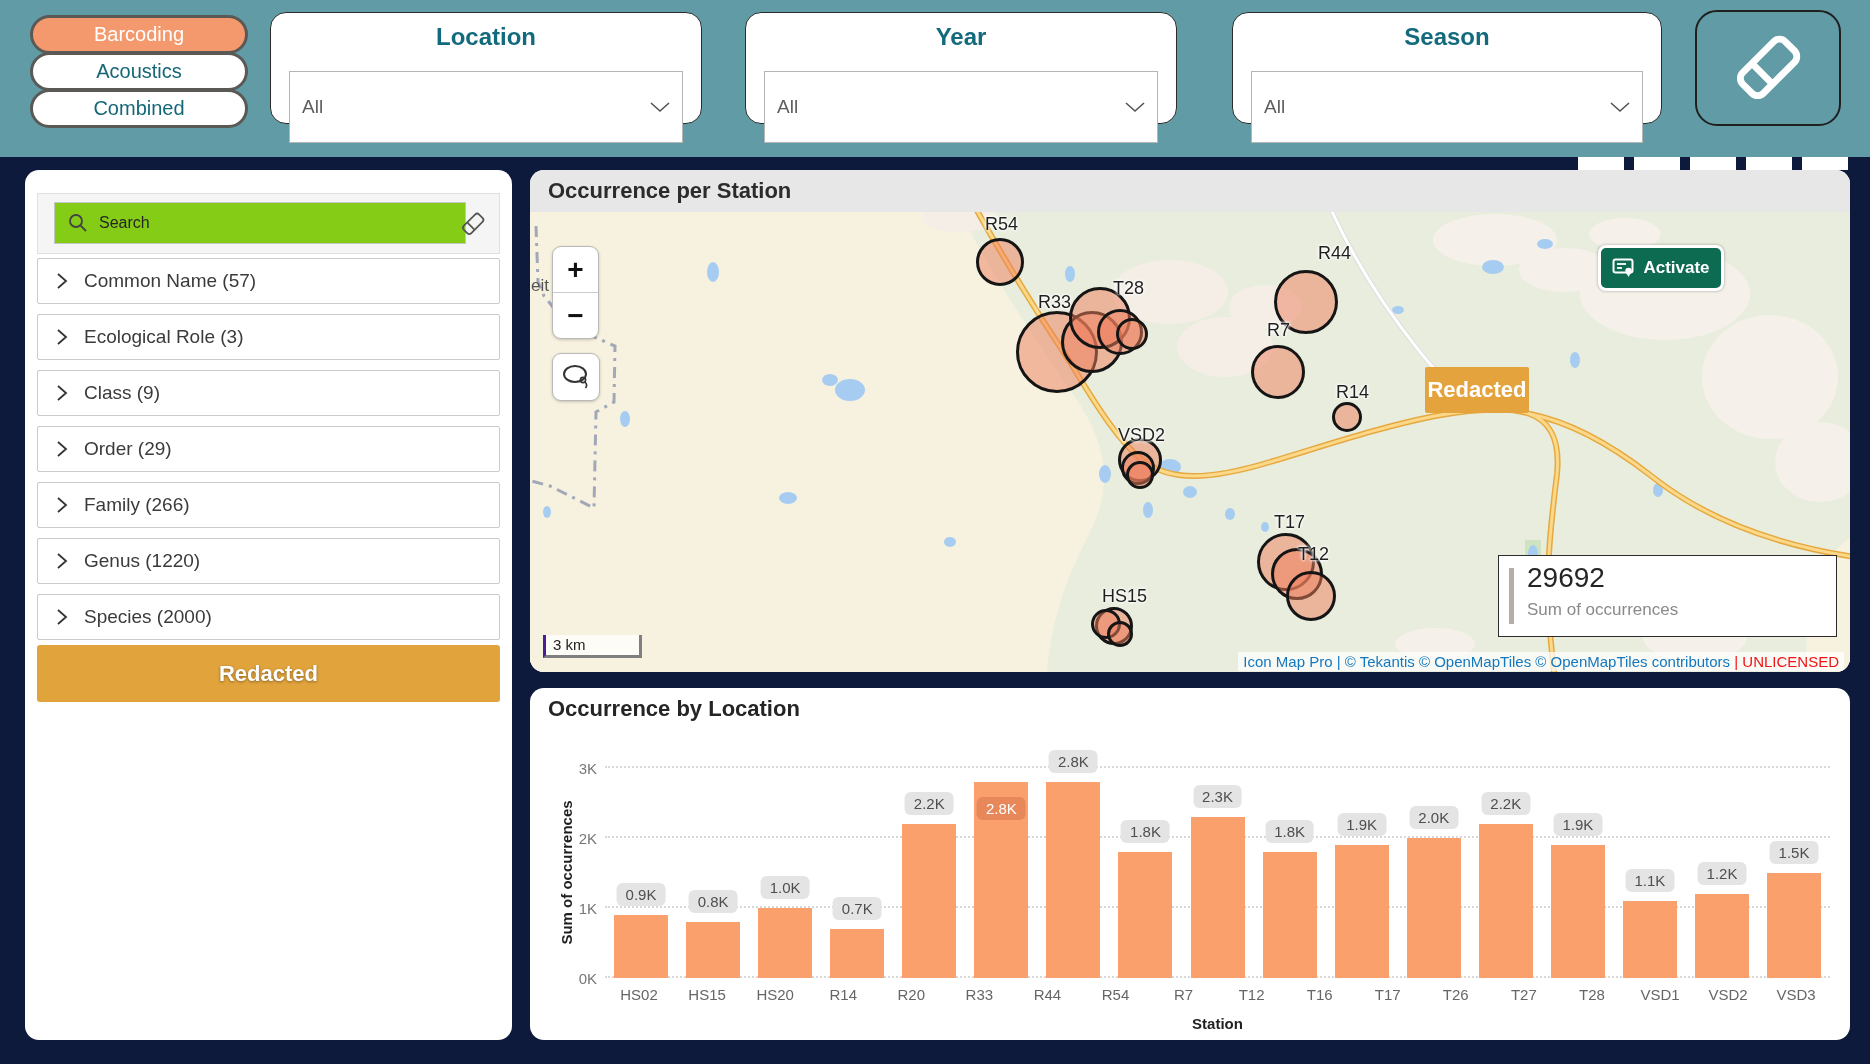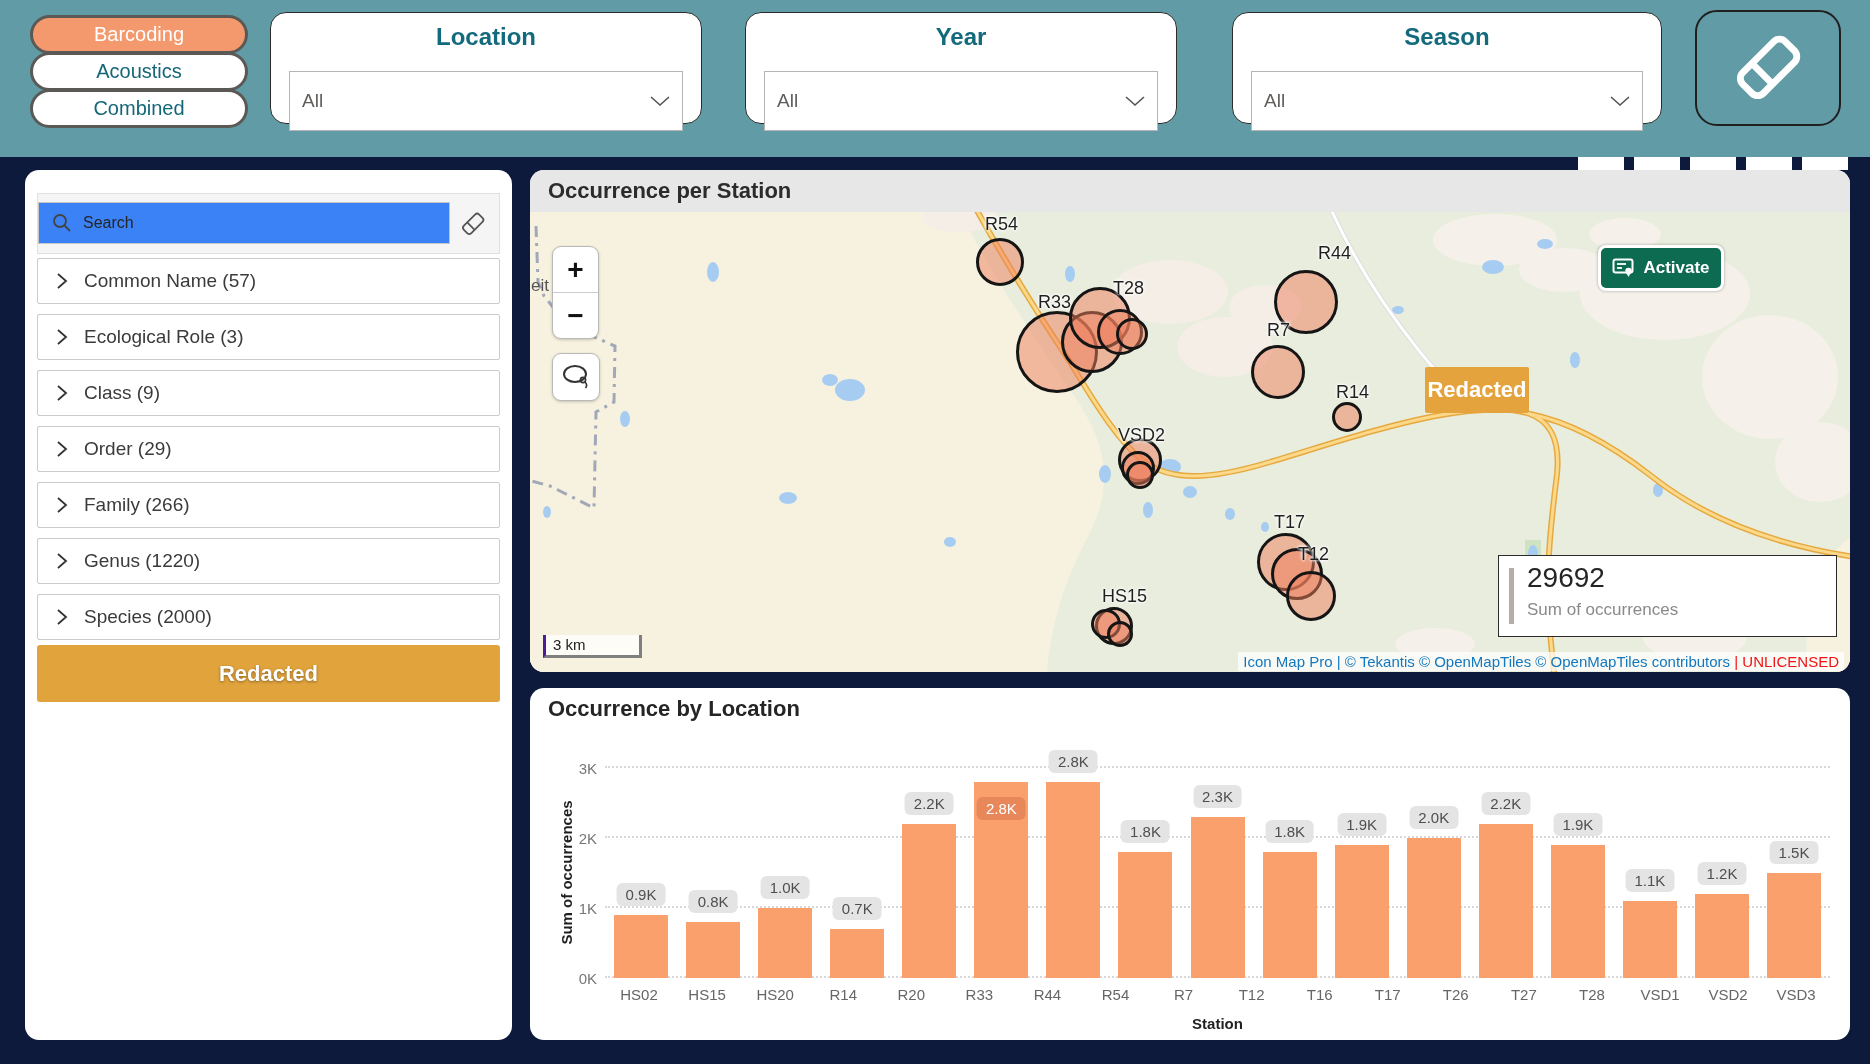--- a/index.html
+++ b/index.html
@@ -16,7 +16,7 @@
   .filter-card{position:absolute;top:12px;height:110px;background:#fff;border:1px solid #2b2b2b;border-radius:16px;}
   .filter-title{margin-top:10px;text-align:center;font-size:24px;font-weight:700;color:#136A7D;}
   .dropdown{position:absolute;left:18px;right:18px;top:58px;height:38px;border:1px solid #b5b5b5;
-            background:#fff;display:flex;align-items:center;padding:10px 12px;justify-content:space-between;cursor:pointer;}
+            background:#fff;display:flex;align-items:center;padding:16px 12px;justify-content:space-between;cursor:pointer;}
   .dd-value{font-size:19px;color:#5f5d5b;}
   .clear-btn{position:absolute;left:1695px;top:10px;width:142px;height:112px;border:2px solid #1f1f1f;
              border-radius:22px;display:flex;align-items:center;justify-content:center;cursor:pointer;}

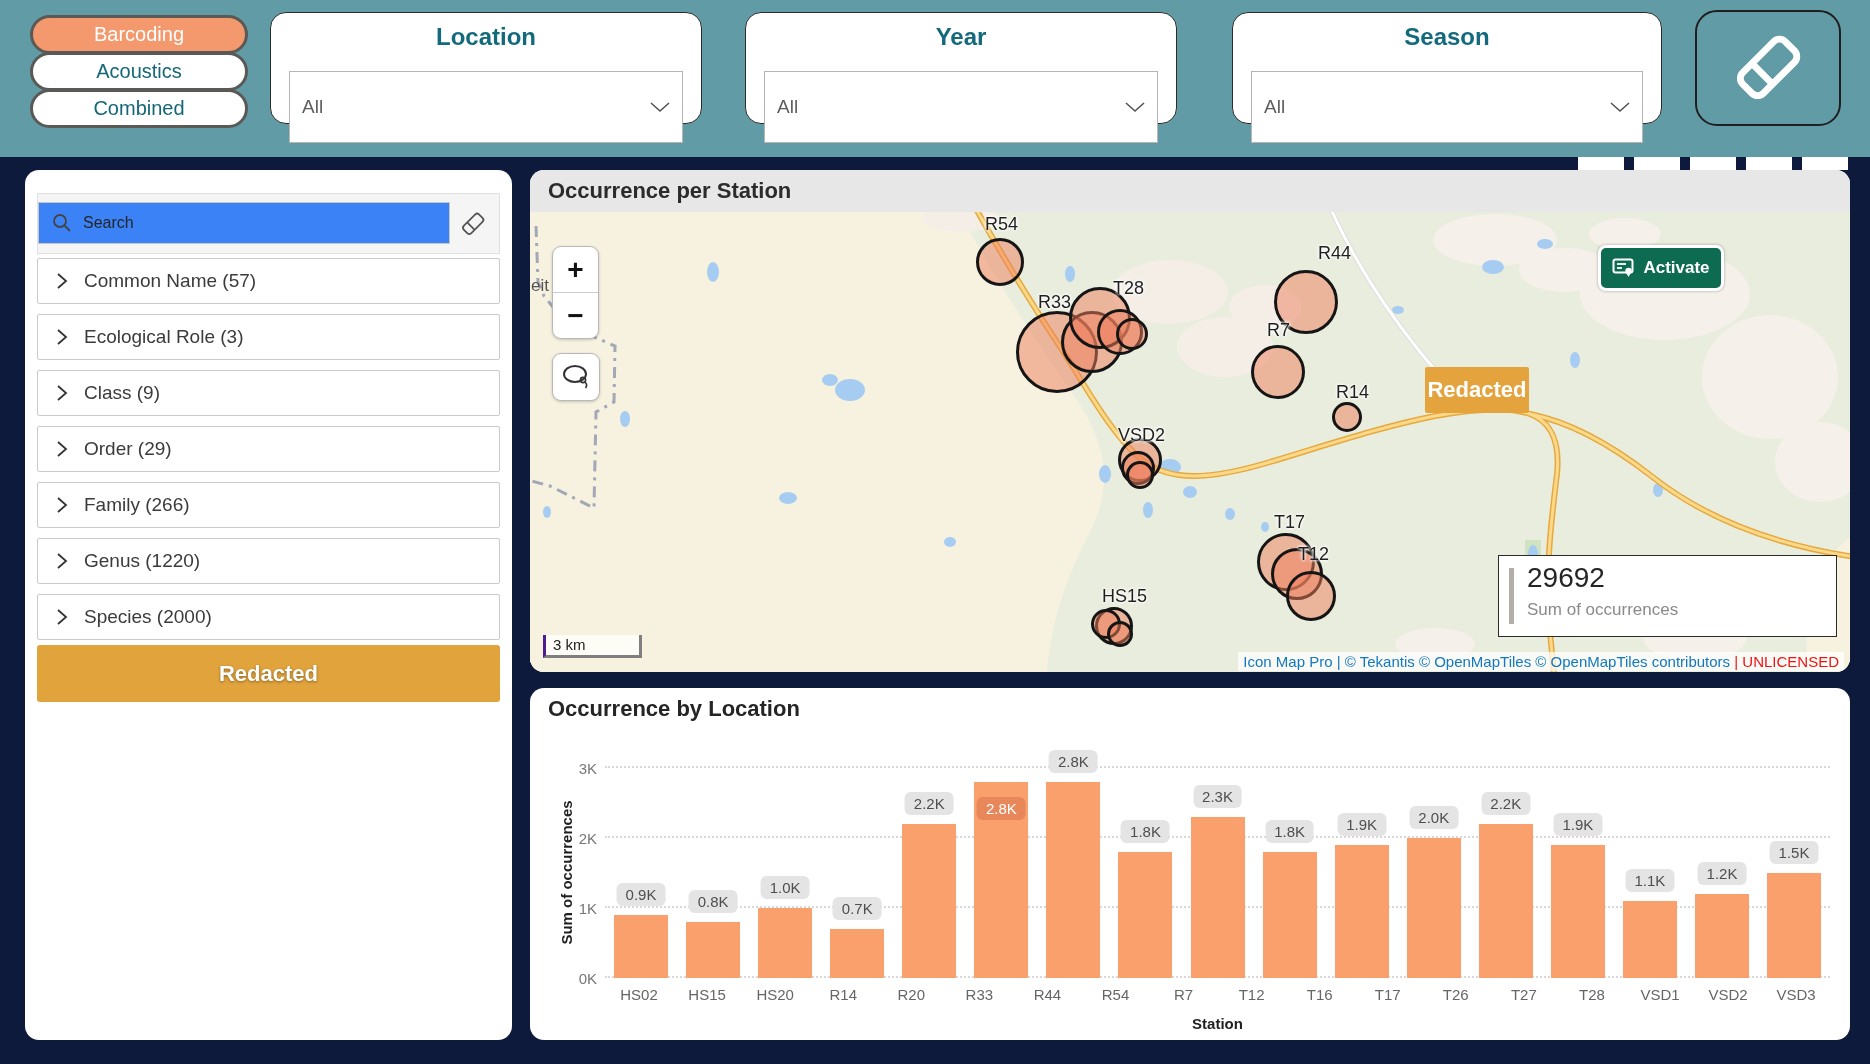--- a/index.html
+++ b/index.html
@@ -27,7 +27,7 @@
   
   .sidebar{position:absolute;left:25px;top:170px;width:487px;height:870px;background:#fff;border-radius:14px;}
   .searchwrap{position:absolute;left:12px;top:23px;right:12px;height:59px;background:#f5f5f5;border:1px solid #e0e0e0;}
-  .searchbox{position:absolute;left:0;top:8px;width:410px;height:40px;background:#3b82f6;border:1px solid #c6c6c6;
+  .searchbox{position:absolute;left:16px;top:8px;width:410px;height:40px;background:#84cc16;border:1px solid #c6c6c6;
              display:flex;align-items:center;cursor:text;}
   .searchbox .ph{font-size:16px;color:#252525;margin-left:10px;}
   .search-eraser{position:absolute;right:12px;top:16px;width:28px;height:28px;cursor:pointer;}

